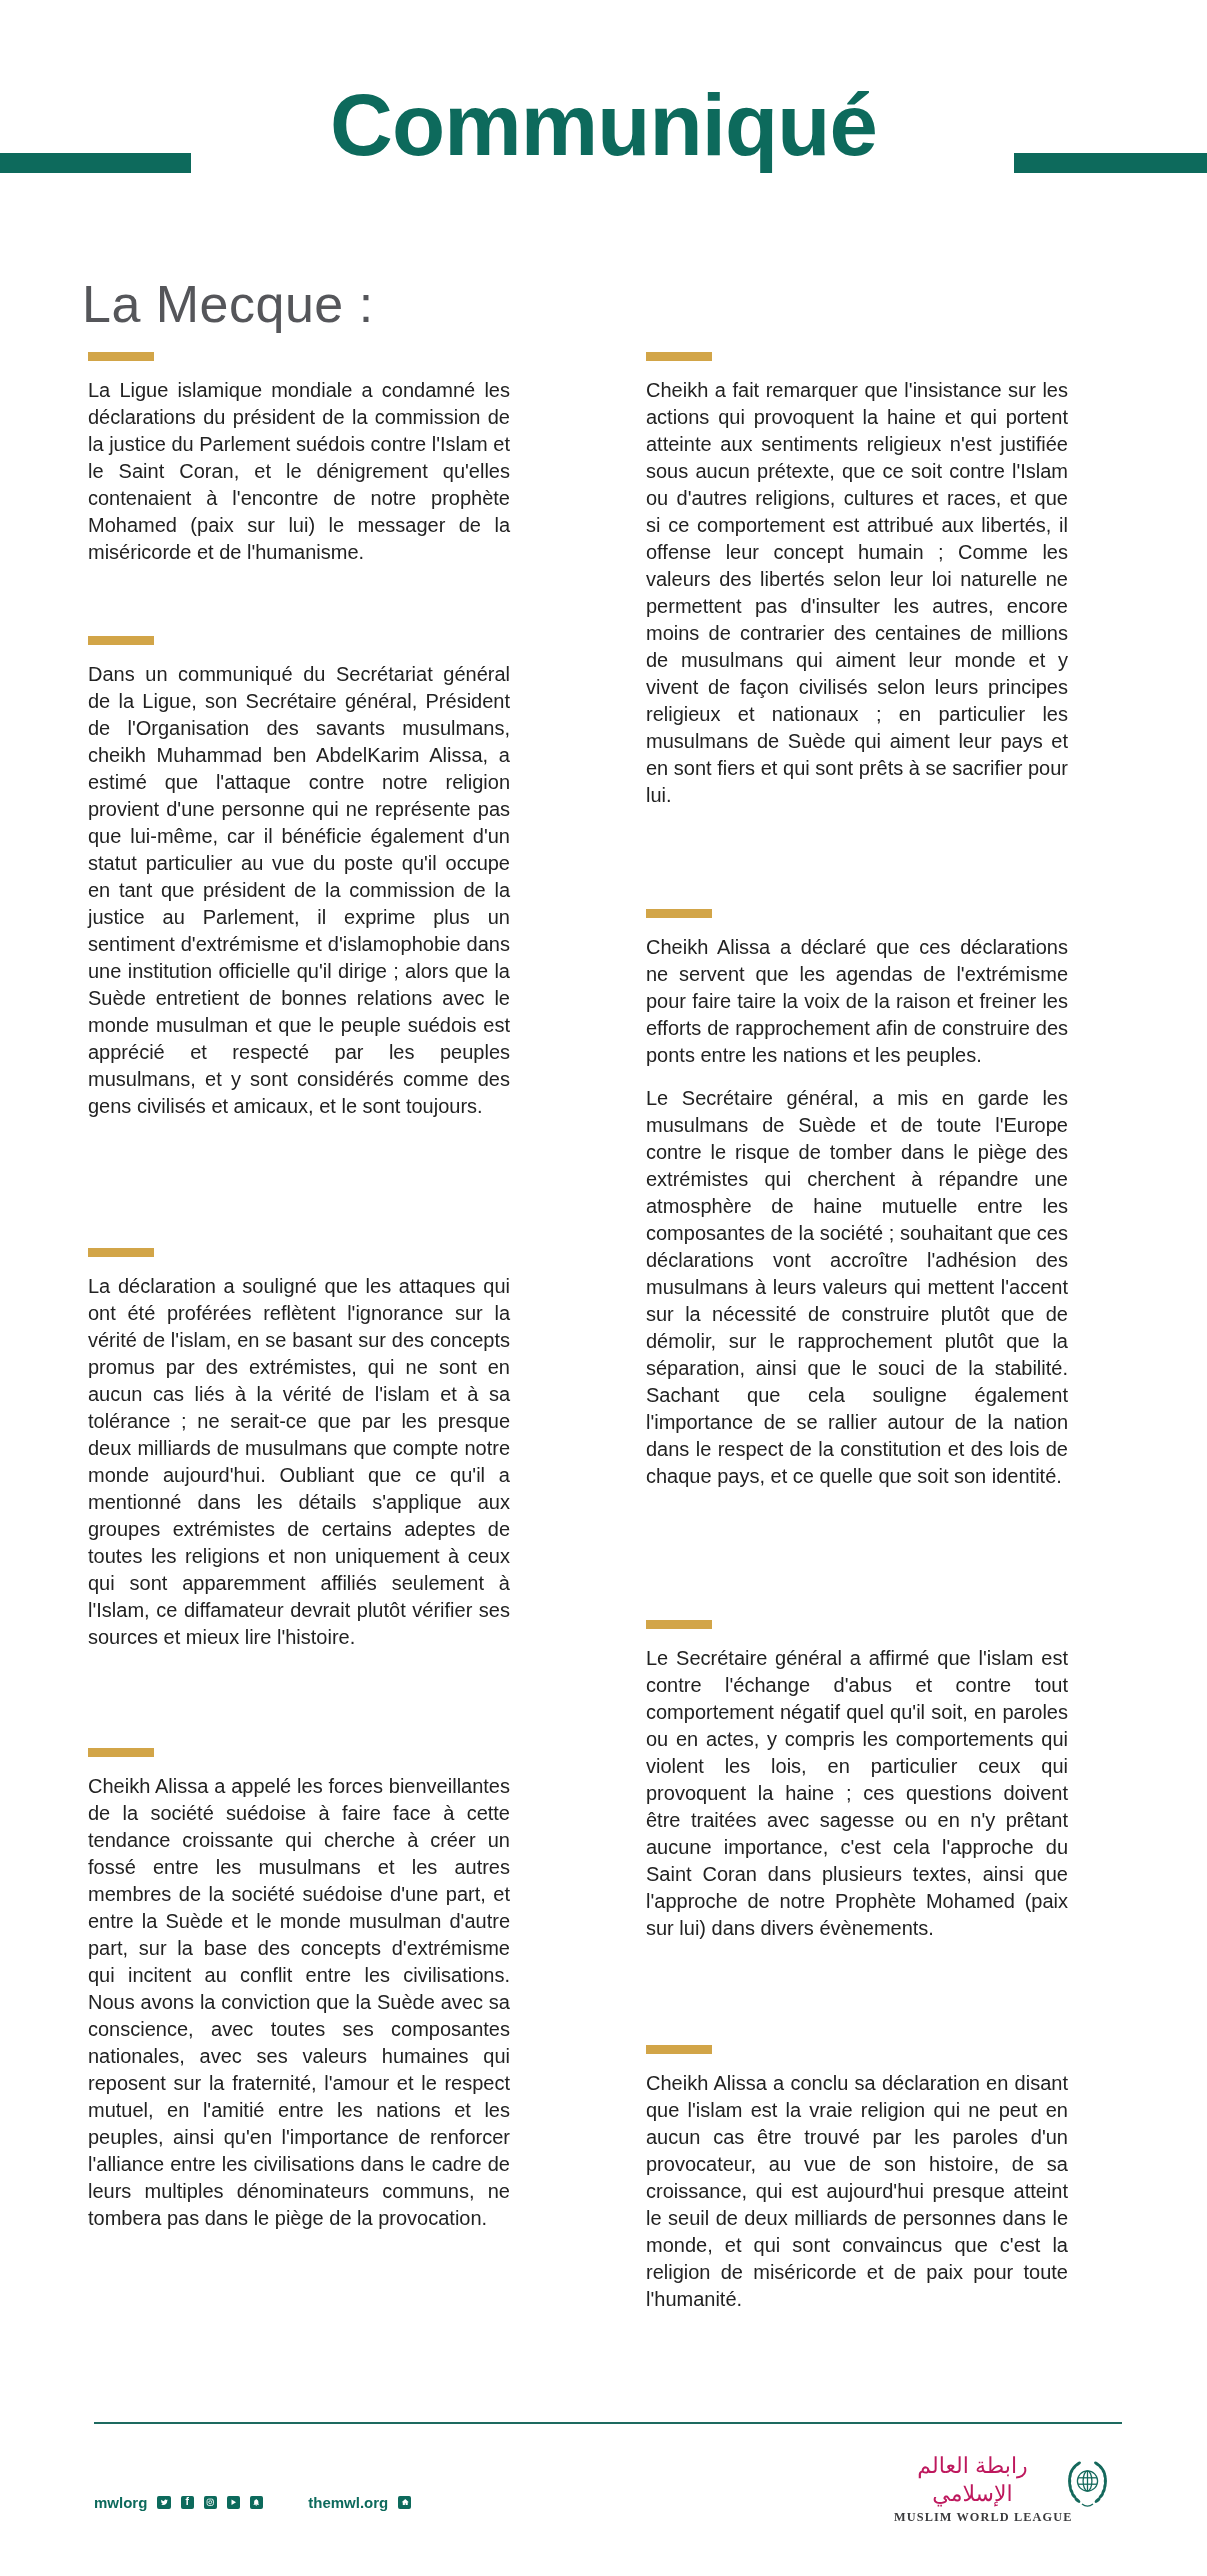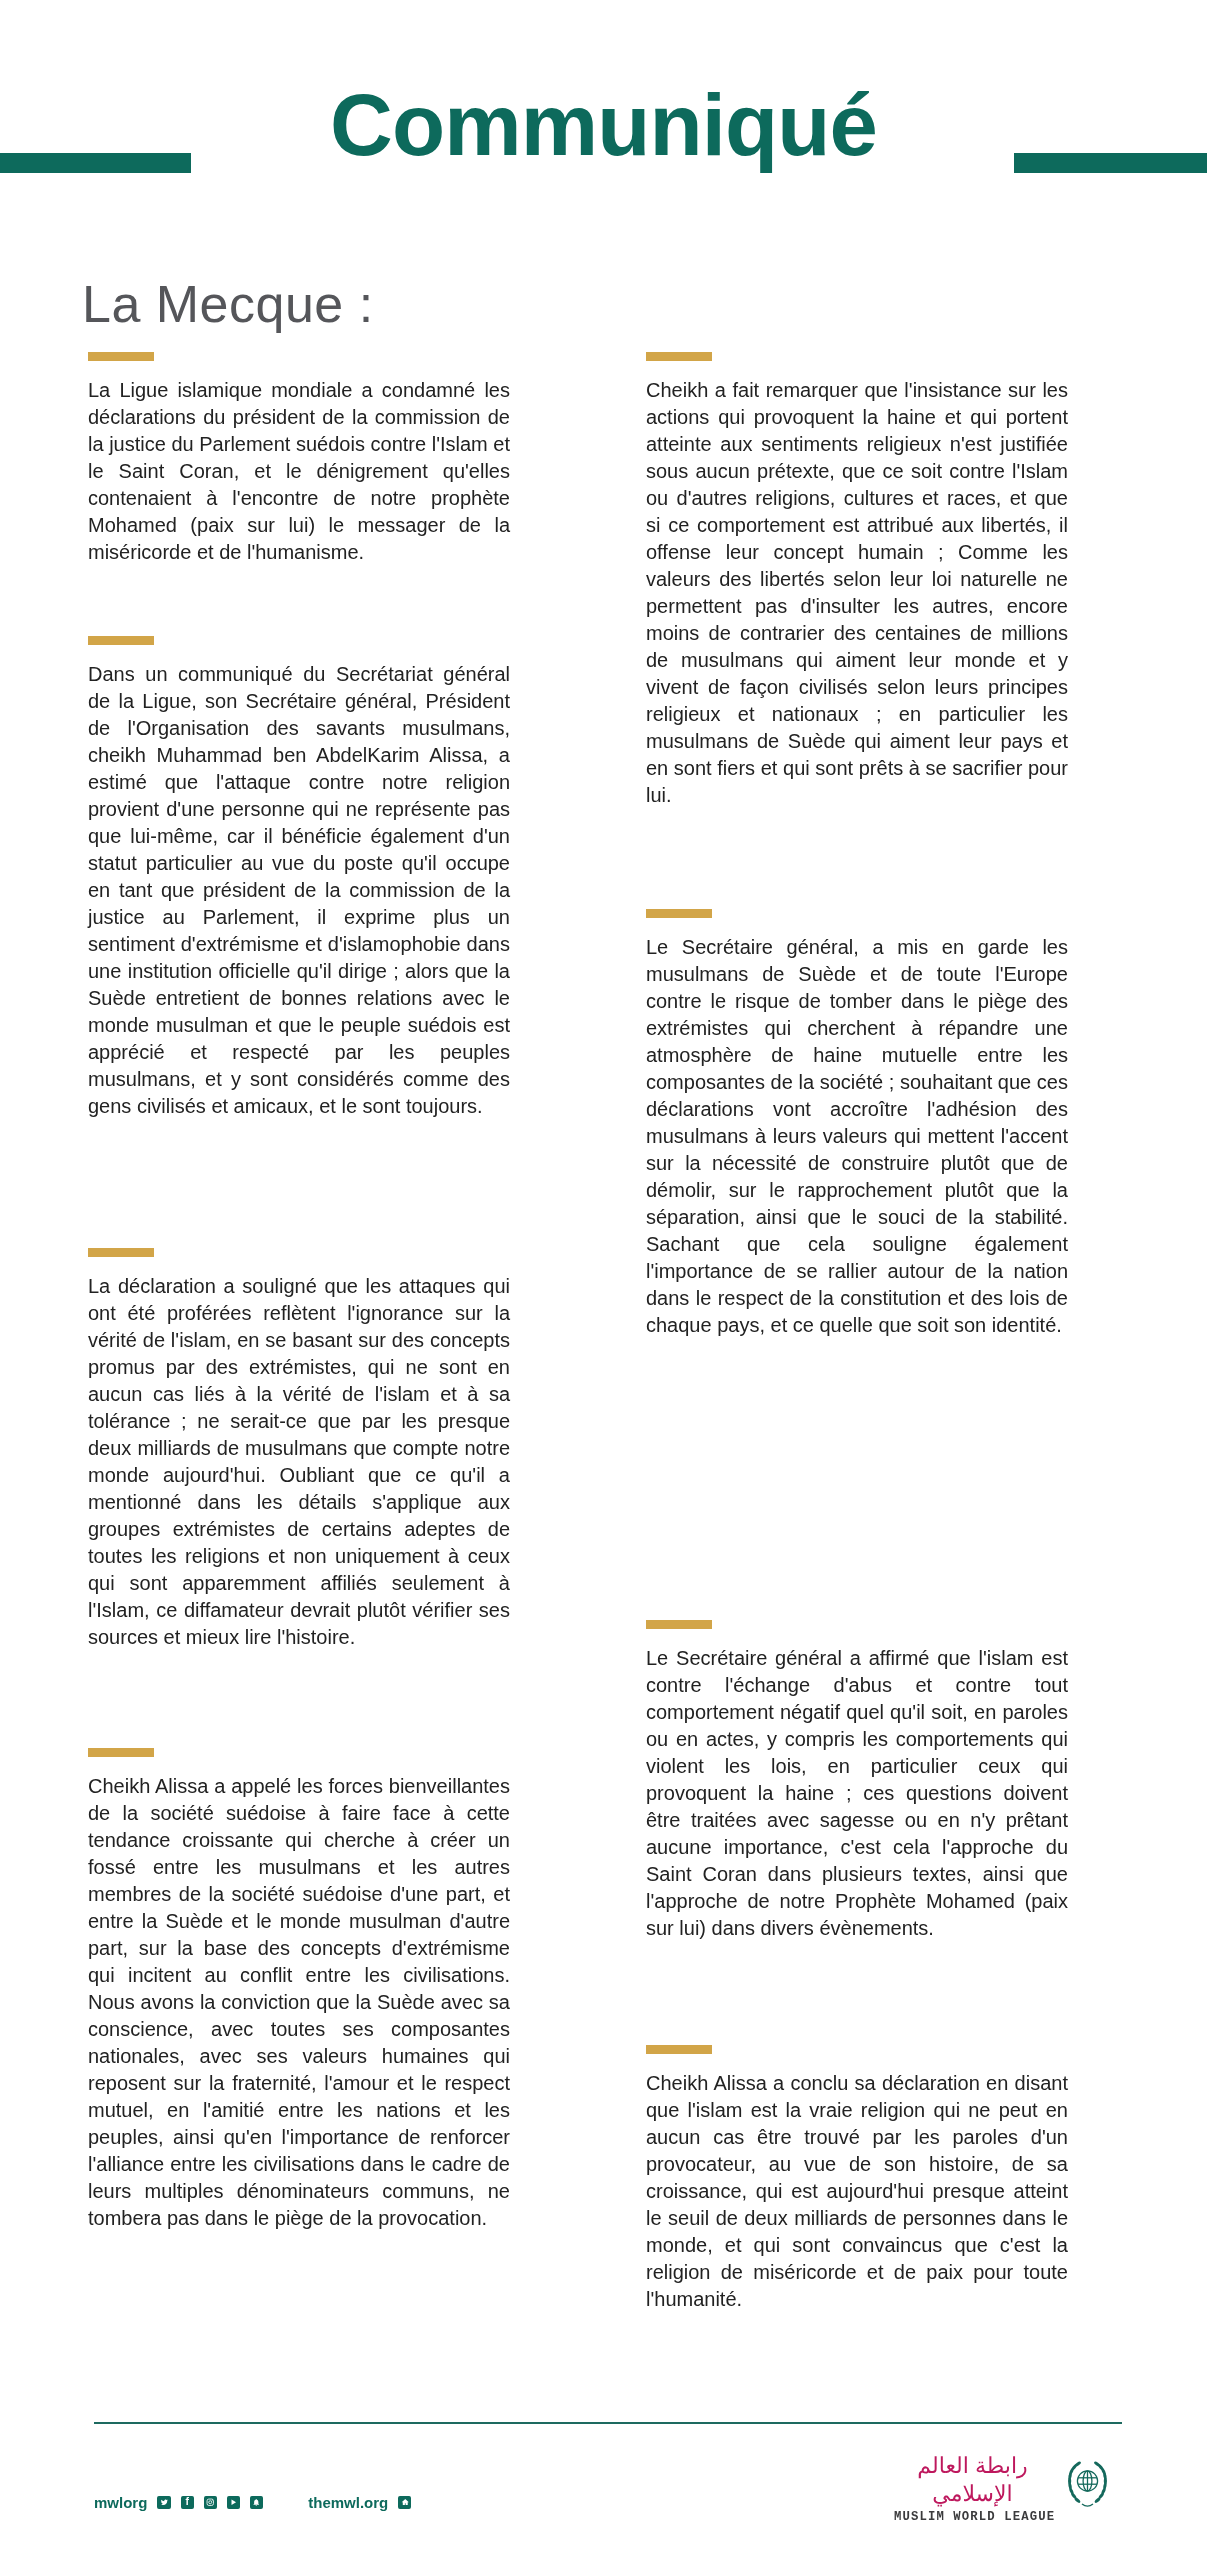--- a/index.html
+++ b/index.html
@@ -74,6 +74,7 @@
     </div>
     <div class="block" style="top:557px">
       <div class="gold-bar"></div>
+      <p>Cheikh Alissa a déclaré que ces déclarations ne servent que les agendas de l'extrémisme pour faire taire la voix de la raison et freiner les efforts de rapprochement afin de construire des ponts entre les nations et les peuples.</p>
       <p>Le Secrétaire général, a mis en garde les musulmans de Suède et de toute l'Europe contre le risque de tomber dans le piège des extrémistes qui cherchent à répandre une atmosphère de haine mutuelle entre les composantes de la société ; souhaitant que ces déclarations vont accroître l'adhésion des musulmans à leurs valeurs qui mettent l'accent sur la nécessité de construire plutôt que de démolir, sur le rapprochement plutôt que la séparation, ainsi que le souci de la stabilité. Sachant que cela souligne également l'importance de se rallier autour de la nation dans le respect de la constitution et des lois de chaque pays, et ce quelle que soit son identité.</p>
     </div>
     <div class="block" style="top:1268px">

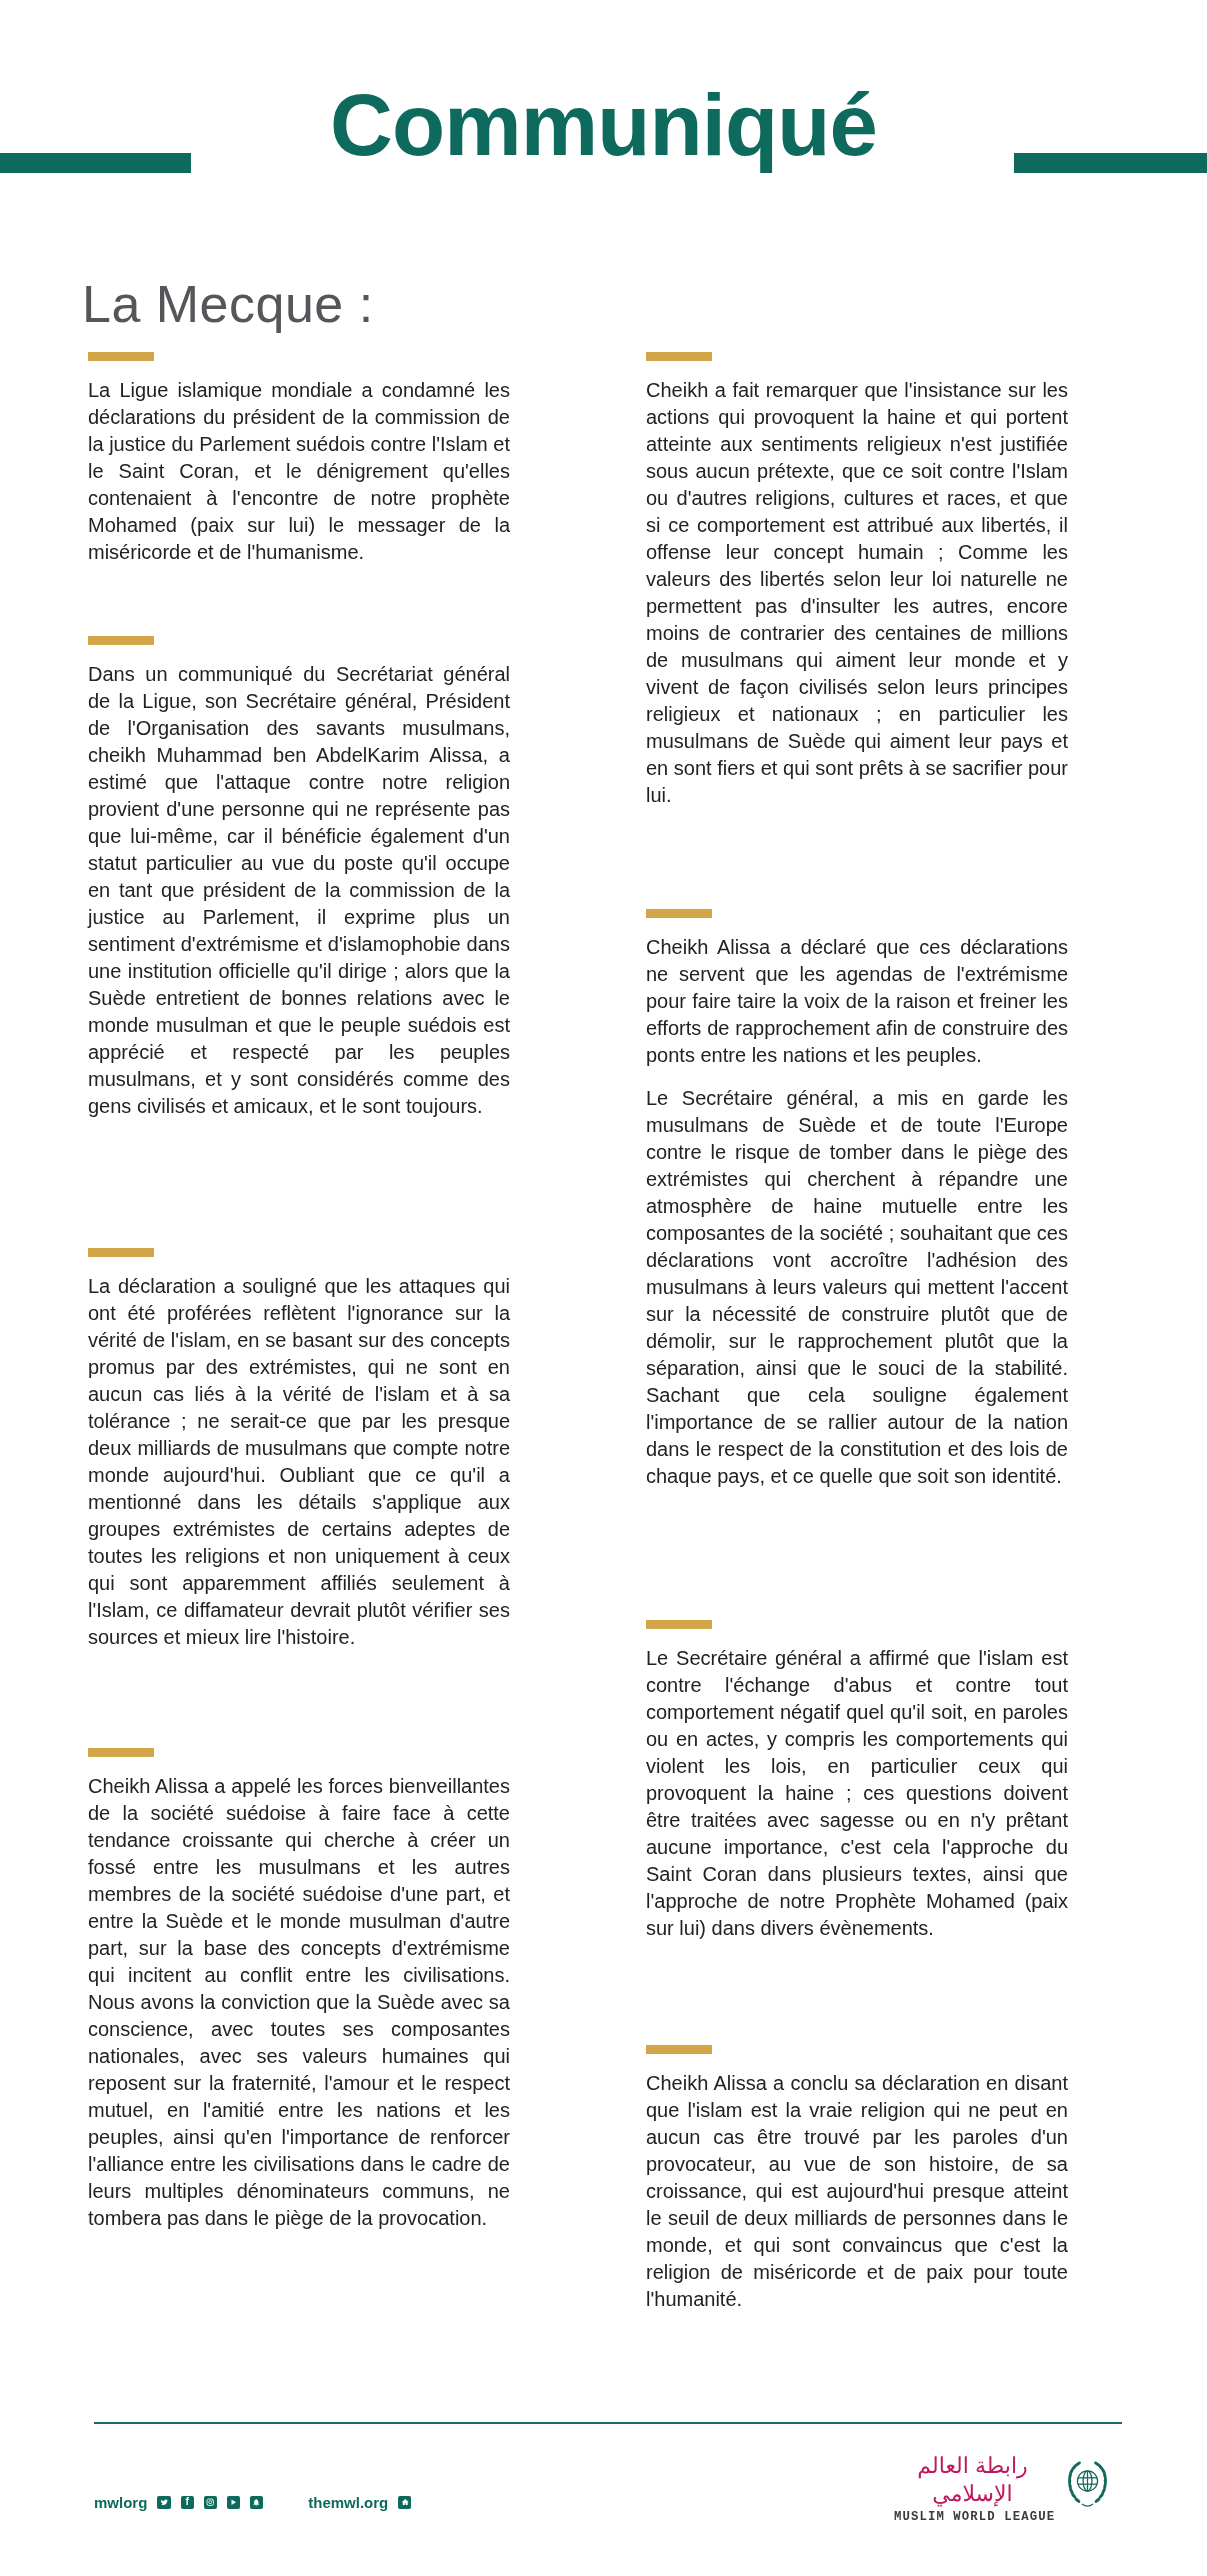--- a/index.html
+++ b/index.html
@@ -35,7 +35,7 @@
   .logo{position:absolute;left:894px;top:2452px;display:flex;align-items:center;gap:9.4px;}
   .logo-text{width:157px;text-align:center;}
   .logo-ar{font-family:Liberation Sans, sans-serif;font-size:22px;line-height:1.25;color:#be185d;direction:rtl;}
-  .logo-en{margin-top:2.8px;font-family:Liberation Mono, monospace;font-size:12.3px;font-weight:700;
+  .logo-en{margin-top:2.8px;font-family:Liberation Serif, serif;font-size:12.3px;font-weight:700;
            letter-spacing:1.1px;color:#3b3b3d;white-space:nowrap;}
 </style>
 </head>

